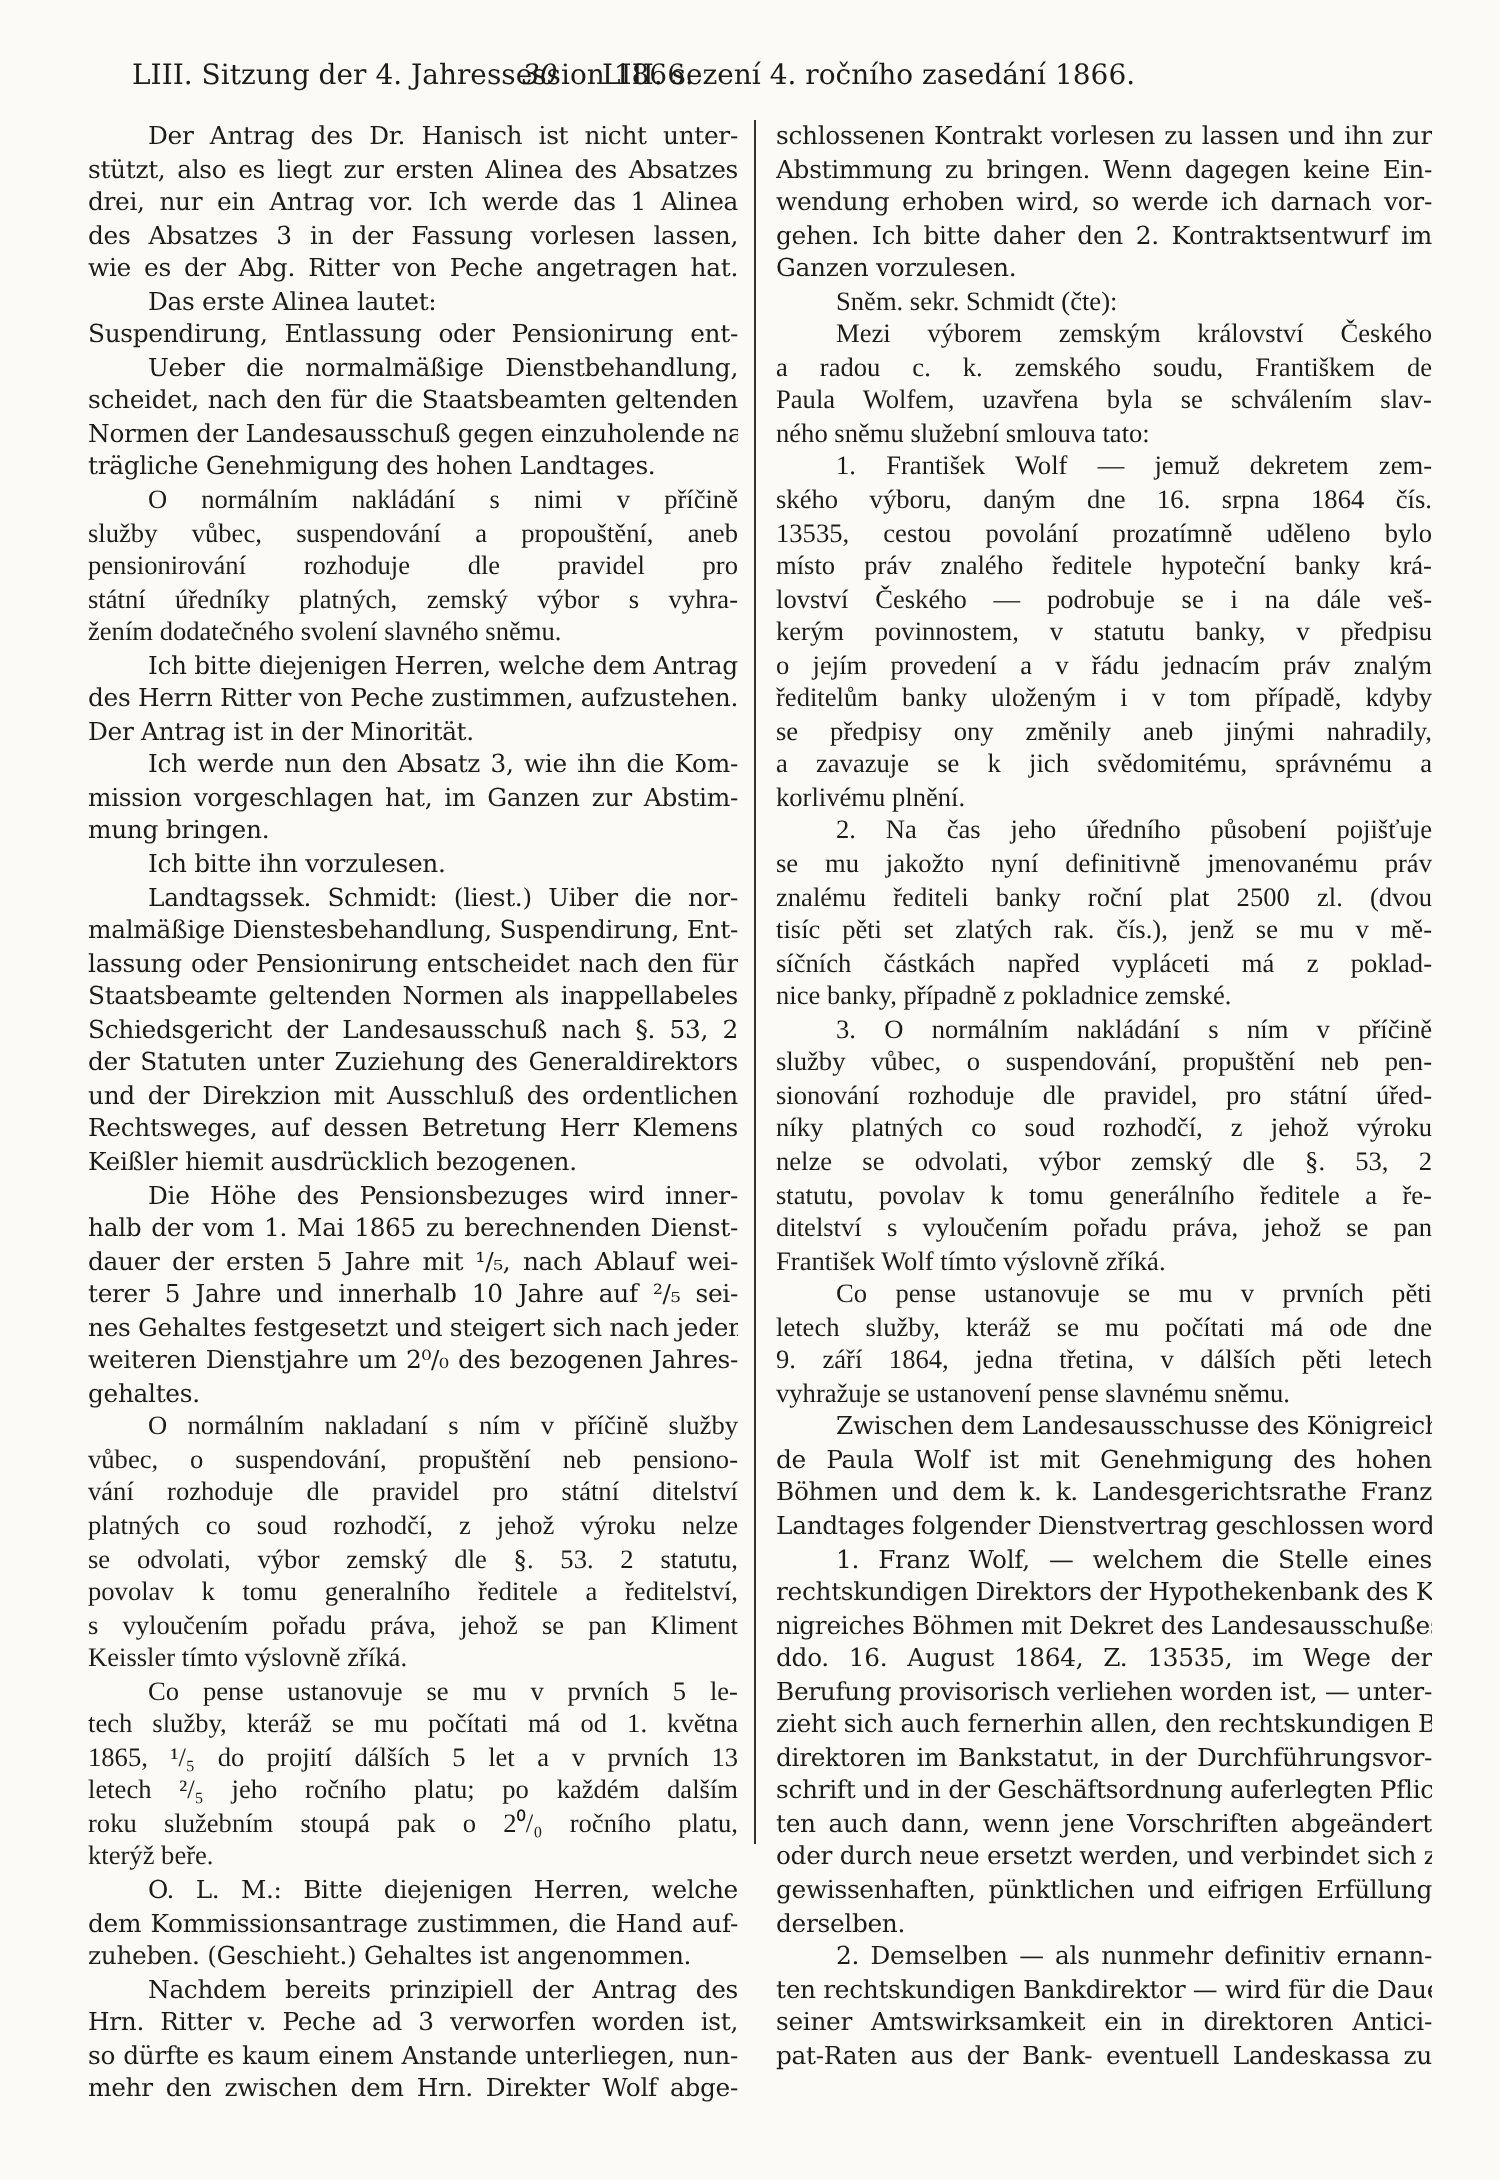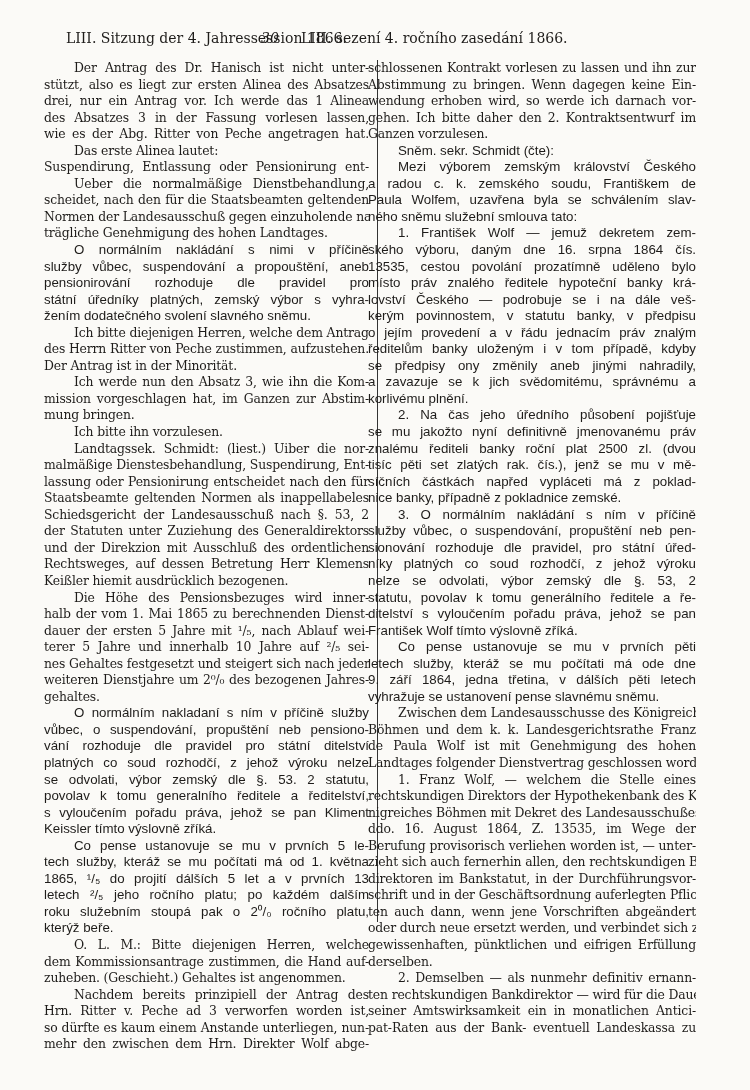--- a/index.html
+++ b/index.html
@@ -27,7 +27,7 @@
     text-align: justify;
   }
   .col.left { left: 44px; }
-  .col.right { left: 368px; width: 328px; }
+  .col.right { left: 388px; width: 328px; }
   .line { display: block; height: 16.55px; white-space: nowrap; overflow: hidden; text-align-last: justify; text-align: justify; }
   .line.last { text-align-last: left; }
   .line.indent { padding-left: 30px; }

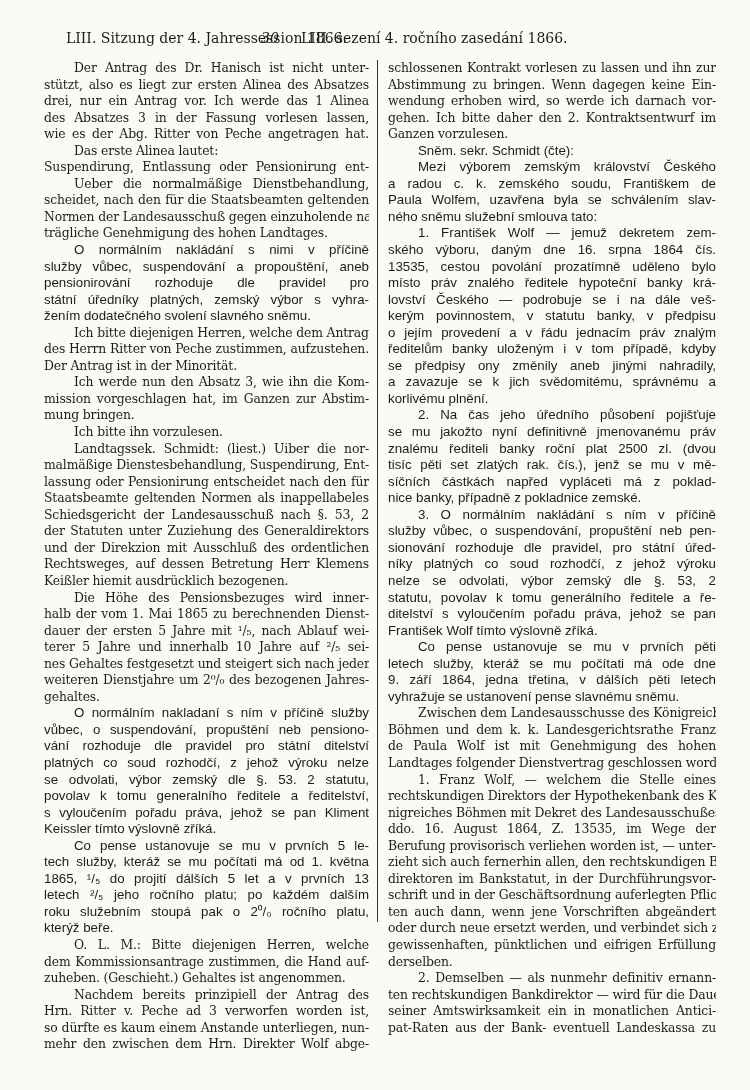--- a/index.html
+++ b/index.html
@@ -32,7 +32,7 @@
   .line.last { text-align-last: left; }
   .line.indent { padding-left: 30px; }
   .line.frak { font-family: "DejaVu Serif", serif; font-style: normal; letter-spacing: -0.15px; }
-  .line.latin { font-family: Liberation Sans, sans-serif; font-size: 13.3px; }
+  .line.latin { font-family: Liberation Serif, serif; font-size: 13.3px; }
 </style>
 </head>
 <body>

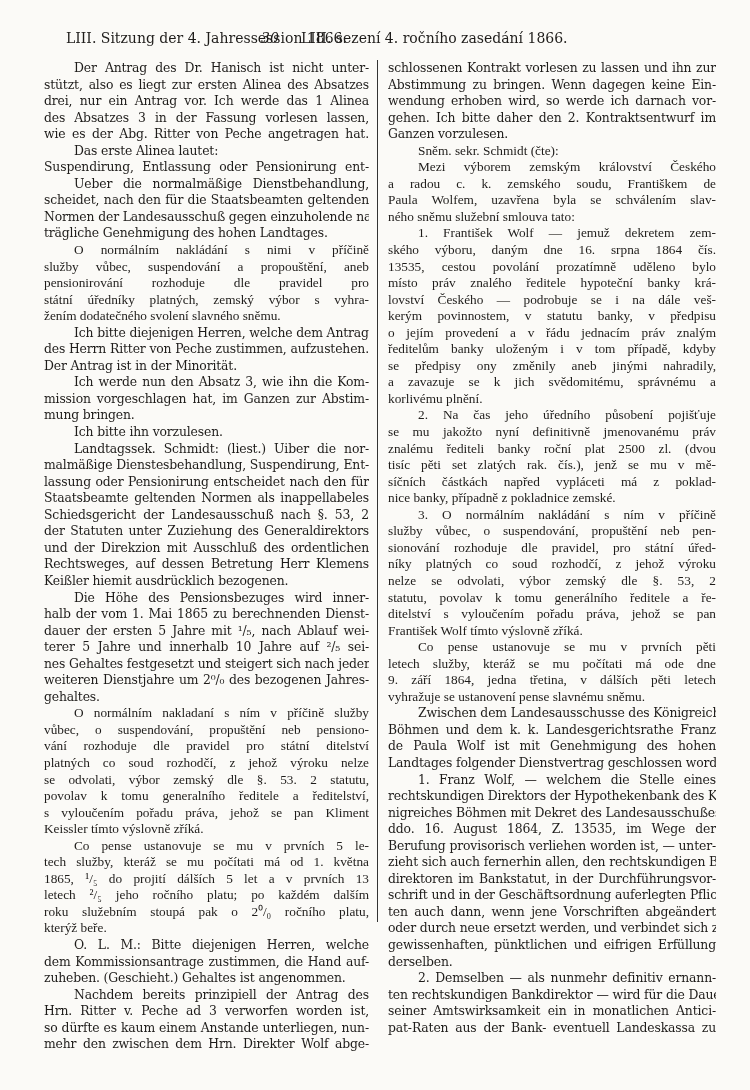--- a/index.html
+++ b/index.html
@@ -147,8 +147,8 @@
     <span class="line latin">9. září 1864, jedna třetina, v dálších pěti letech</span>
     <span class="line last latin">vyhražuje se ustanovení pense slavnému sněmu.</span>
     <span class="line indent frak">Zwischen dem Landesausschusse des Königreiches</span>
+    <span class="line frak">de Paula Wolf ist mit Genehmigung des hohen</span>
     <span class="line frak">Böhmen und dem k. k. Landesgerichtsrathe Franz</span>
-    <span class="line frak">de Paula Wolf ist mit Genehmigung des hohen</span>
     <span class="line last frak">Landtages folgender Dienstvertrag geschlossen worden:</span>
     <span class="line indent frak">1. Franz Wolf, — welchem die Stelle eines</span>
     <span class="line frak">rechtskundigen Direktors der Hypothekenbank des Kö-</span>

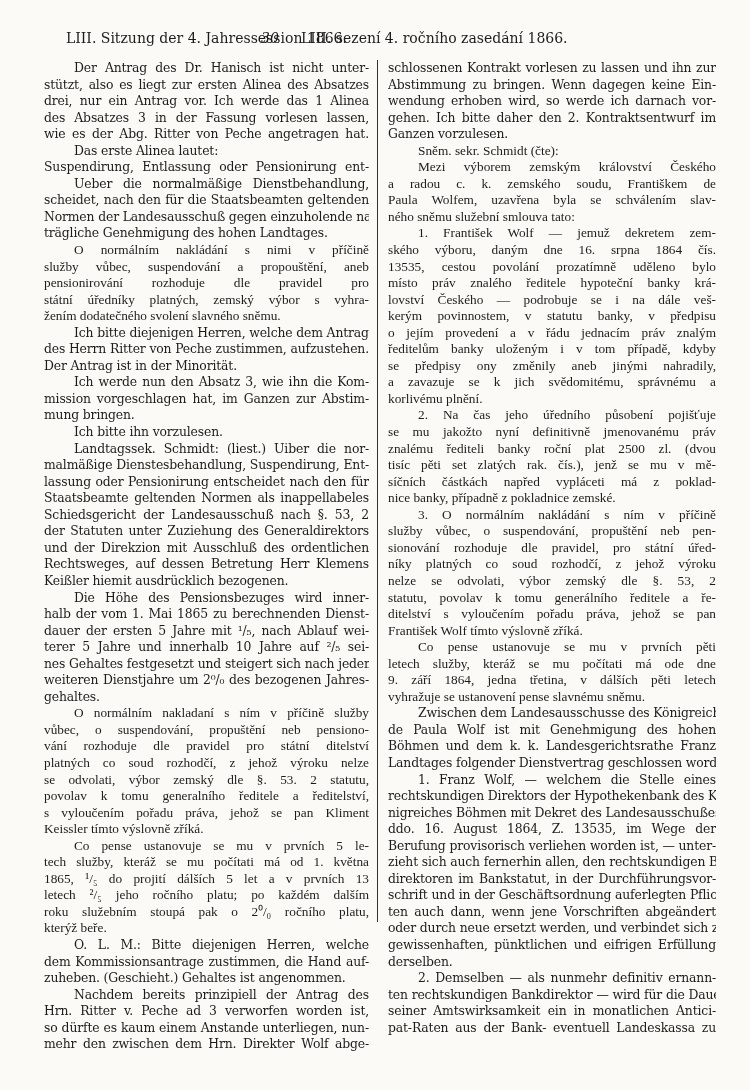--- a/index.html
+++ b/index.html
@@ -164,7 +164,7 @@
     <span class="line last frak">derselben.</span>
     <span class="line indent frak">2. Demselben — als nunmehr definitiv ernann-</span>
     <span class="line frak">ten rechtskundigen Bankdirektor — wird für die Dauer</span>
-    <span class="line frak">seiner Amtswirksamkeit ein in monatlichen Antici-</span>
+    <span class="line frak">seiner Amtswirksamkeit ein in direktoren Antici-</span>
     <span class="line frak">pat-Raten aus der Bank- eventuell Landeskassa zu</span>
   </div>
 

